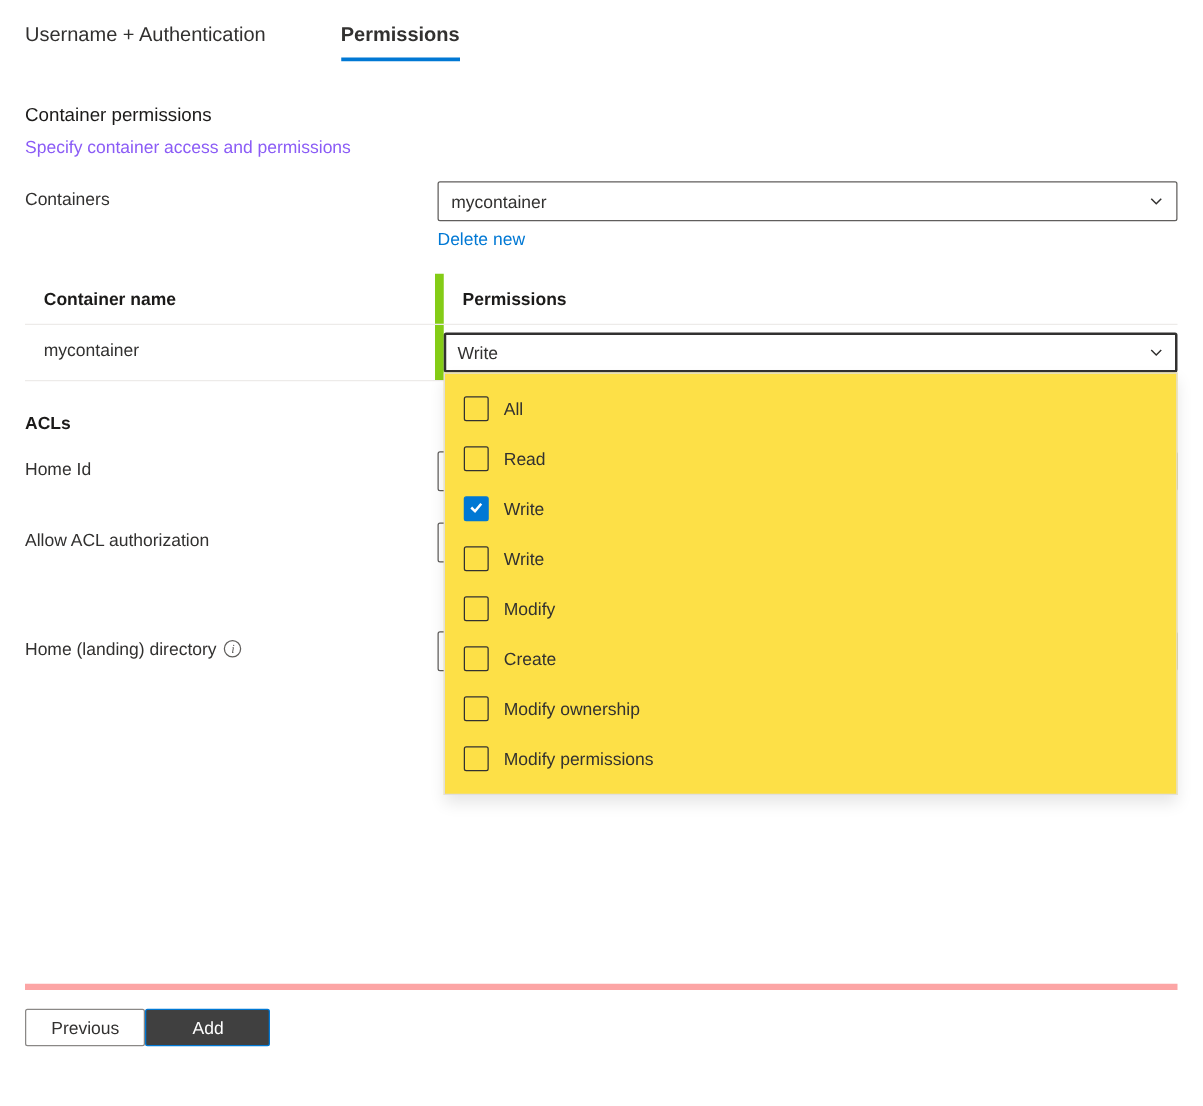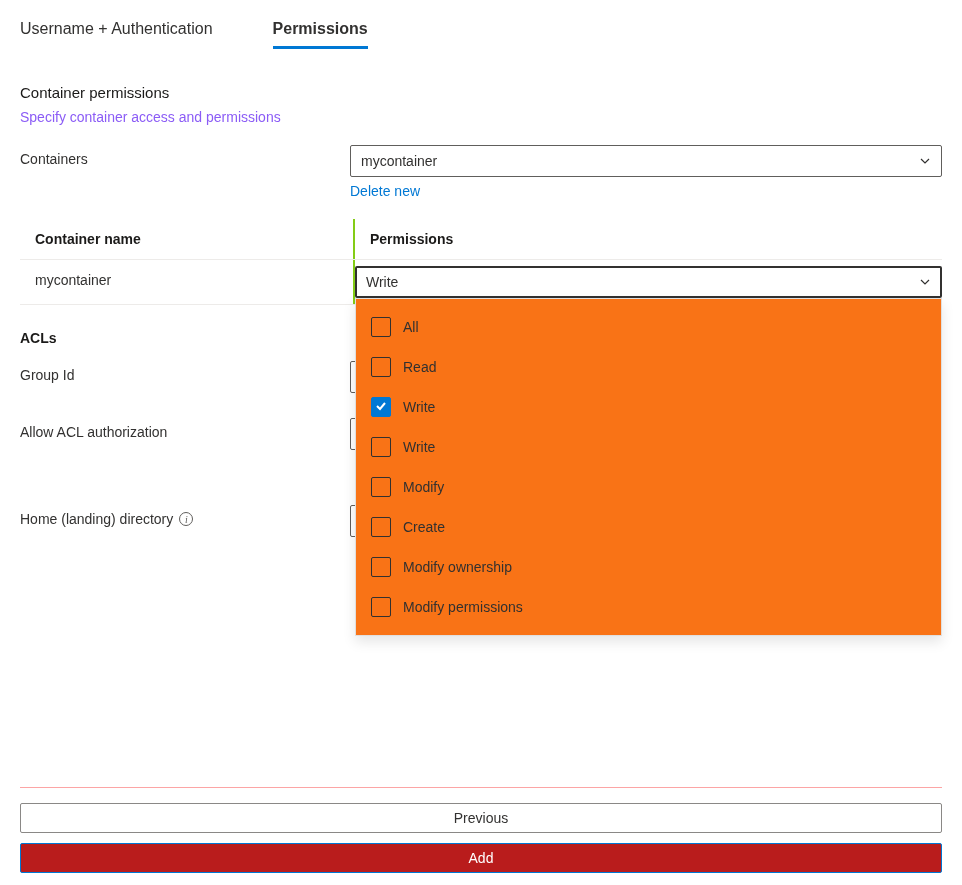--- a/index.html
+++ b/index.html
@@ -115,7 +115,7 @@
     .col-name {
       width: 335px;
       flex-shrink: 0;
-      border-right: 2px solid #84cc16;
+      border-right: 7px solid #84cc16;
     }
     .col-permissions {
       flex: 1;

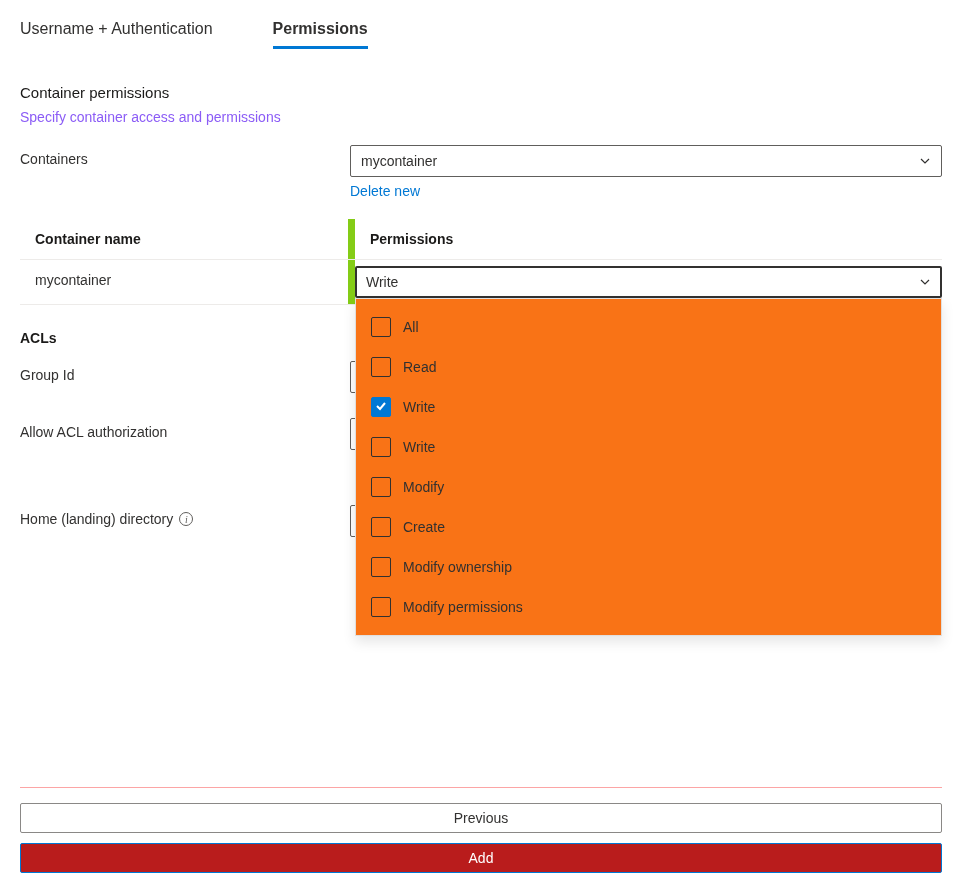--- a/index.html
+++ b/index.html
@@ -158,7 +158,7 @@
       top: 32px;
       left: 0;
       right: 0;
-      background: #f97316;
+      background: #fde047;
       border: 1px solid #e1dfdd;
       box-shadow: 0 6px 12px rgba(0,0,0,0.1);
       z-index: 10;

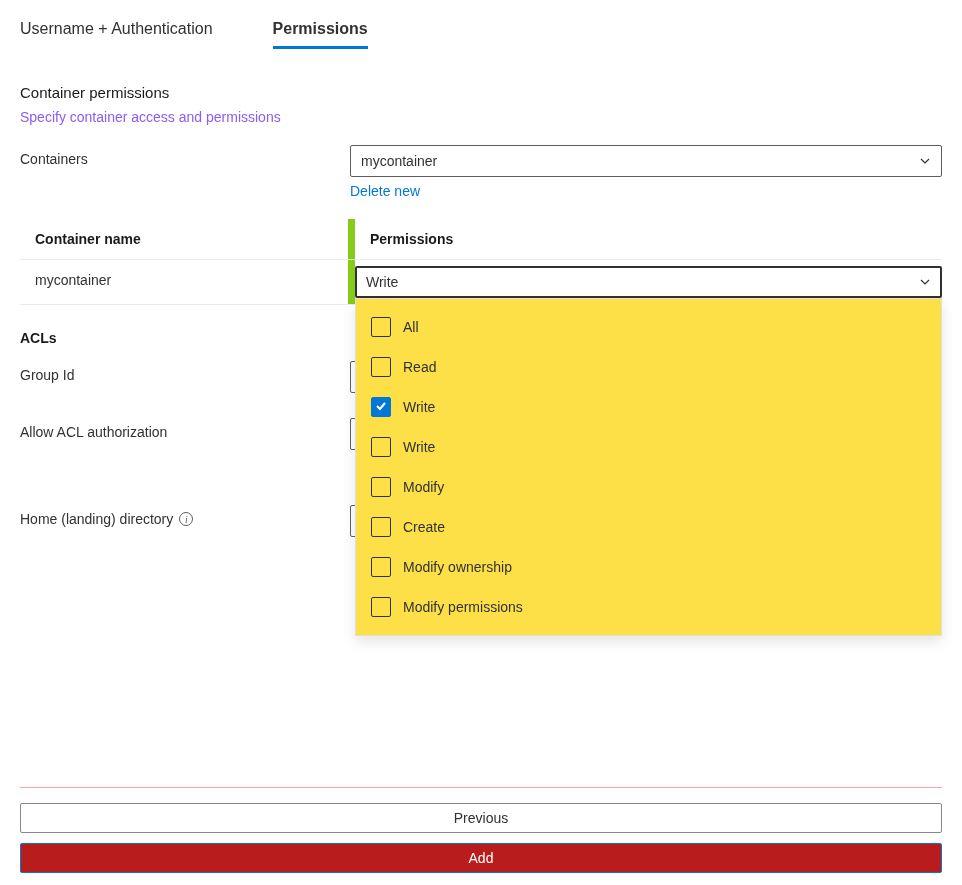--- a/index.html
+++ b/index.html
@@ -310,7 +310,7 @@
   <div class="acls-title">ACLs</div>
 
   <div class="form-row spaced">
-    <div class="form-label">Group Id</div>
+    <div class="form-label">Home Id</div>
     <div class="form-control-wrap">
       <div class="input-partial"></div>
     </div>

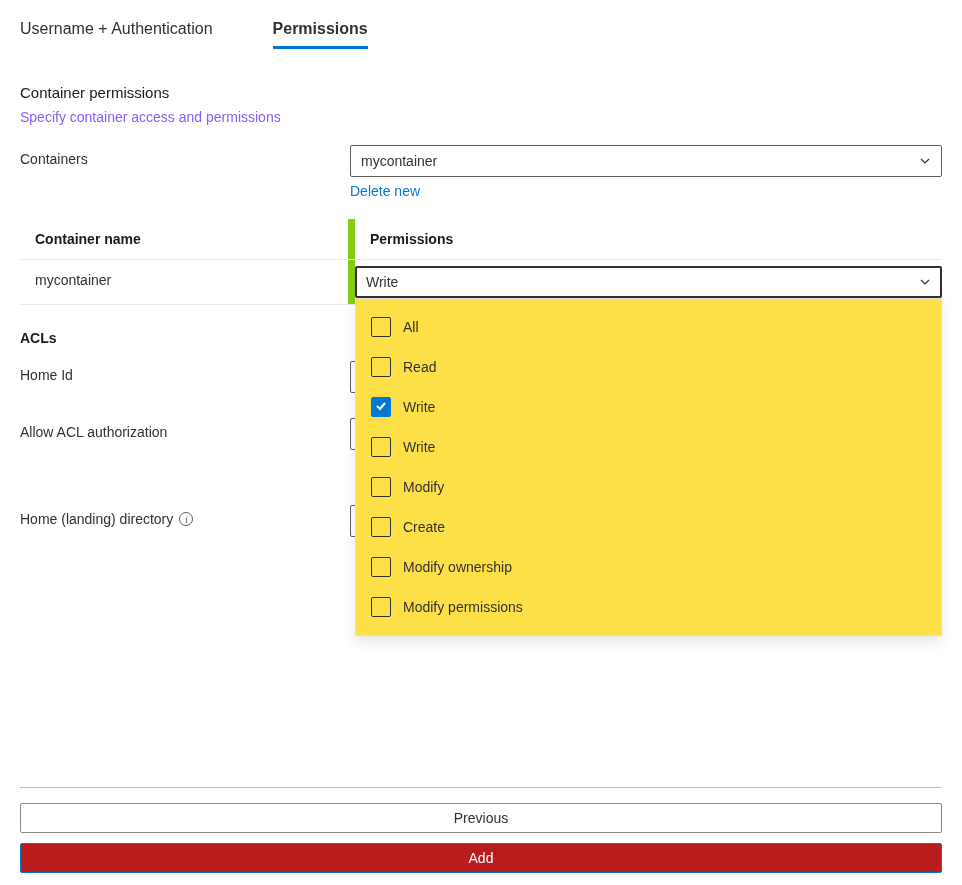--- a/index.html
+++ b/index.html
@@ -192,11 +192,9 @@
     }
     .footer {
       margin-top: 250px;
-      border-top: 1px solid #fca5a5;
+      border-top: 5px solid #fca5a5;
       padding-top: 15px;
       display: flex;
-      gap: 10px;
-      flex-direction: column;
     }
     .btn {
       padding: 6px 20px;

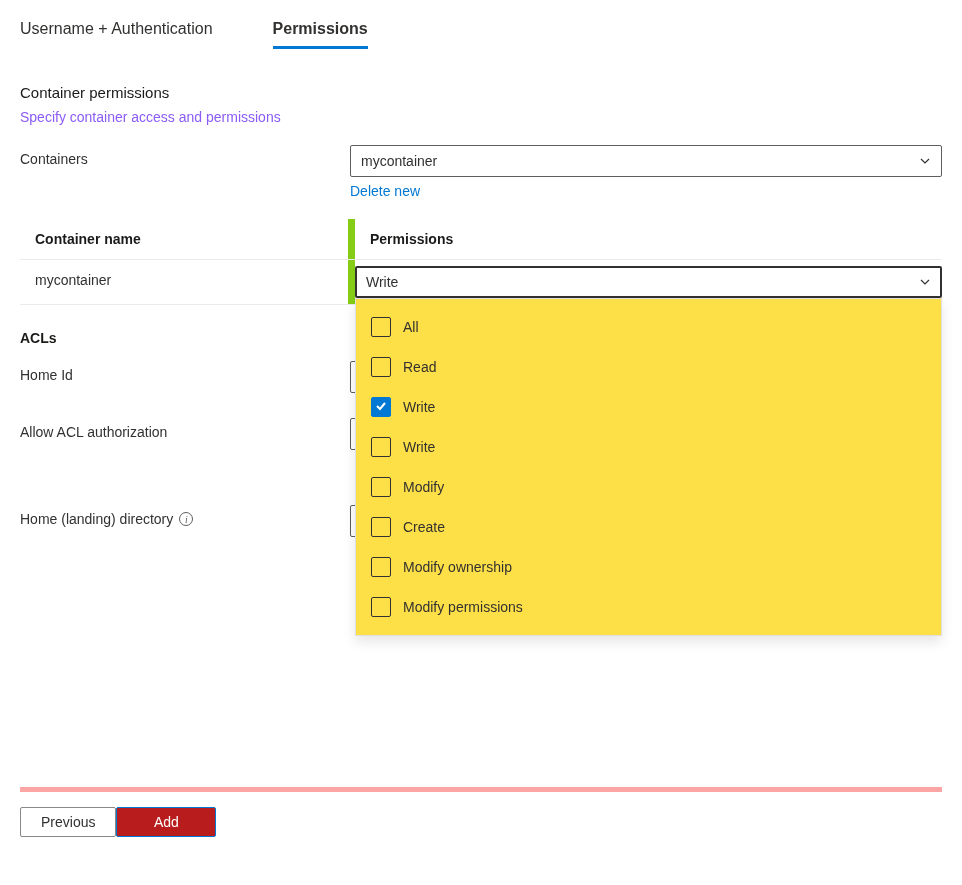--- a/index.html
+++ b/index.html
@@ -210,7 +210,7 @@
       color: #323130;
     }
     .btn-primary {
-      background: #b91c1c;
+      background: #404040;
       border: 1px solid #0078d4;
       color: #fff;
       min-width: 100px;

